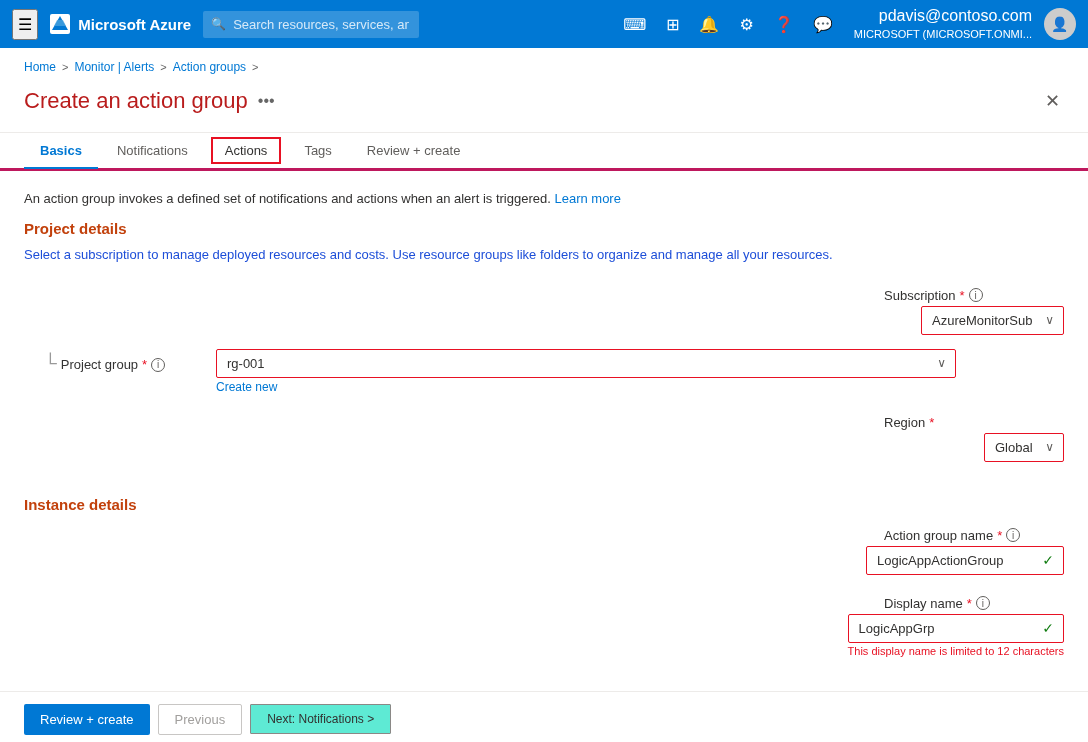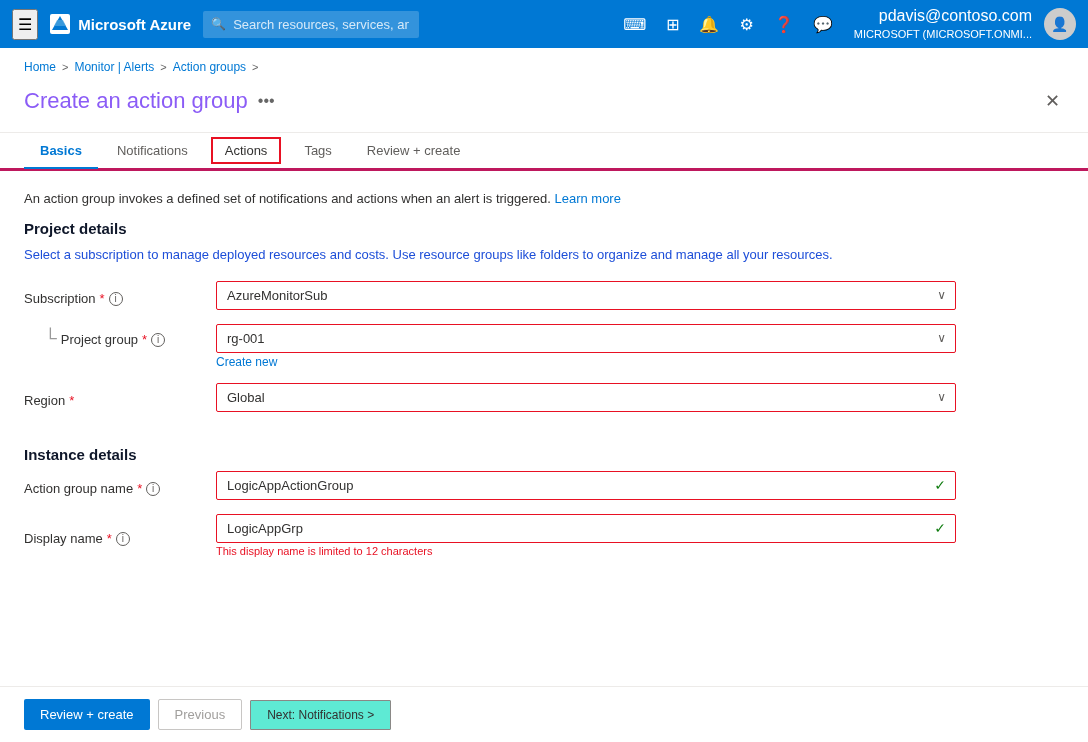--- a/index.html
+++ b/index.html
@@ -140,7 +140,7 @@
     .page-title {
       font-size: 22px;
       font-weight: 300;
-      color: #8b5cf6;
+      color: #b91c1c;
     }
     .page-more {
       color: #666;

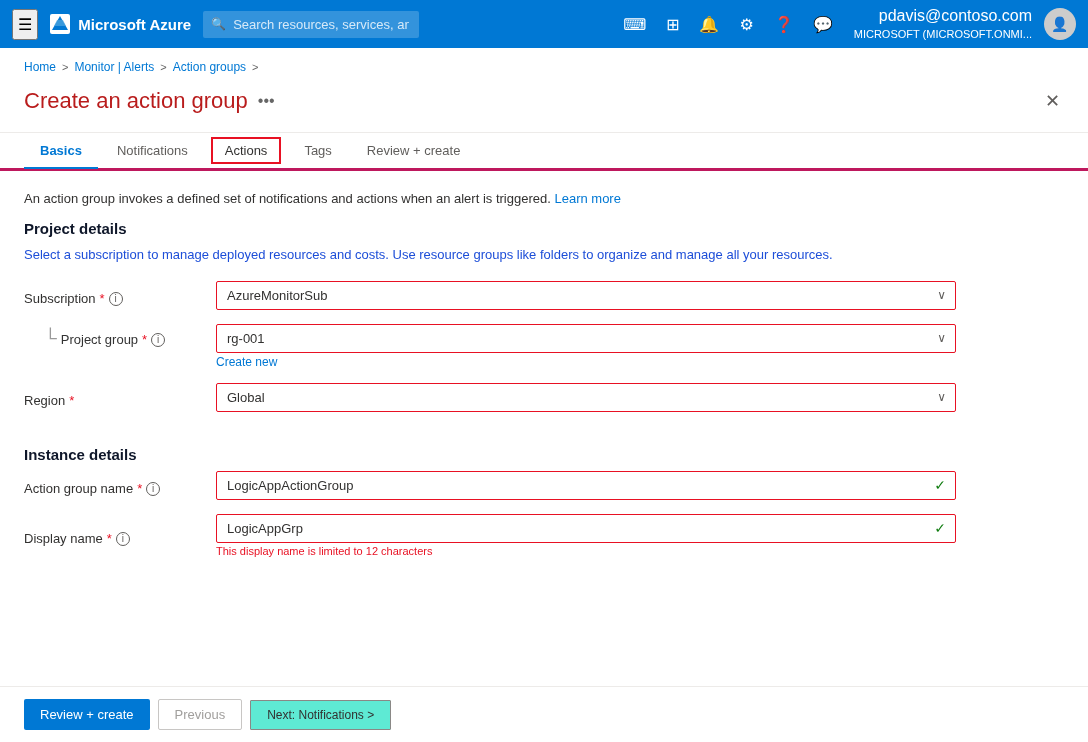--- a/index.html
+++ b/index.html
@@ -212,7 +212,7 @@
     .section-title {
       font-size: 15px;
       font-weight: 600;
-      color: #0f172a;
+      color: #c2410c;
       margin-bottom: 8px;
     }
     .section-desc {

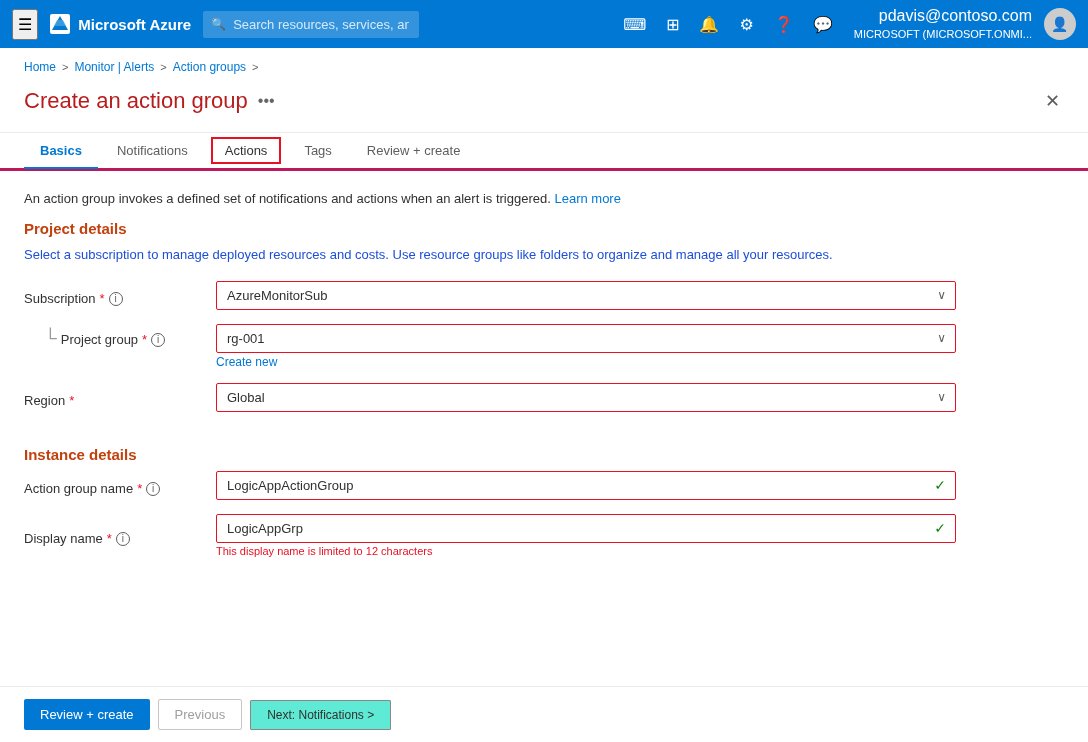--- a/index.html
+++ b/index.html
@@ -225,9 +225,10 @@
     
     .form-row {
       display: flex;
-      align-items: center;
+      align-items: flex-end;
       margin-bottom: 14px;
-      gap: 12px;
+      gap: 3px;
+      flex-direction: column;
     }
     .form-label {
       min-width: 180px;

